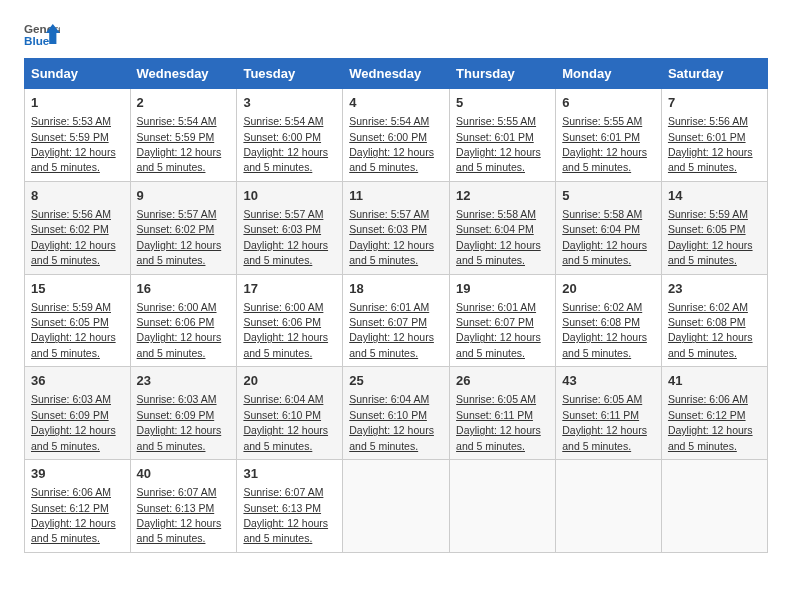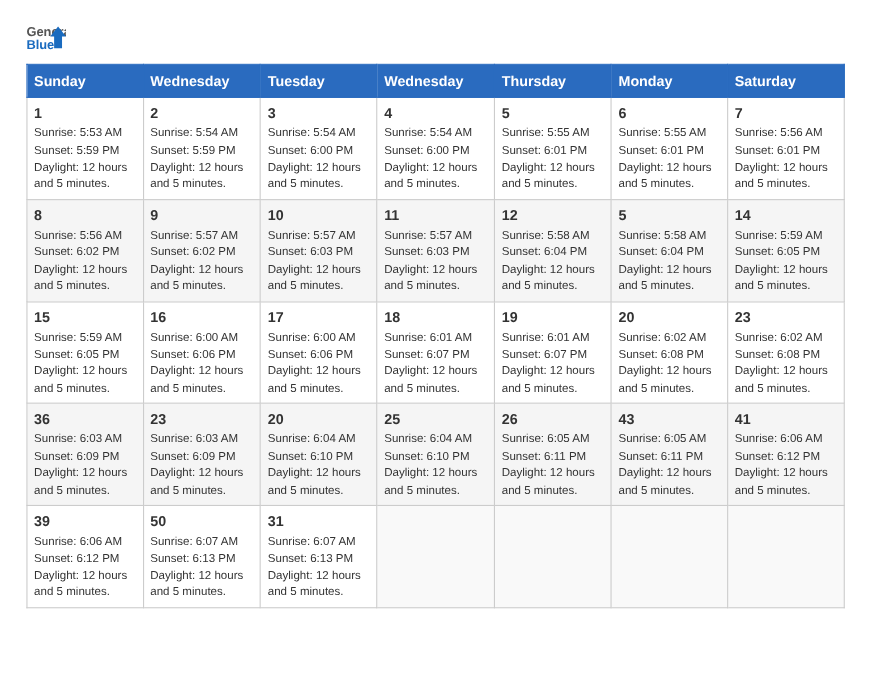--- a/index.html
+++ b/index.html
@@ -77,6 +77,7 @@
     .day-detail {
       font-size: 10.5px;
       color: #333;
+      text-decoration: underline;
     }
     .empty-cell {
       background: #f9f9f9 !important;

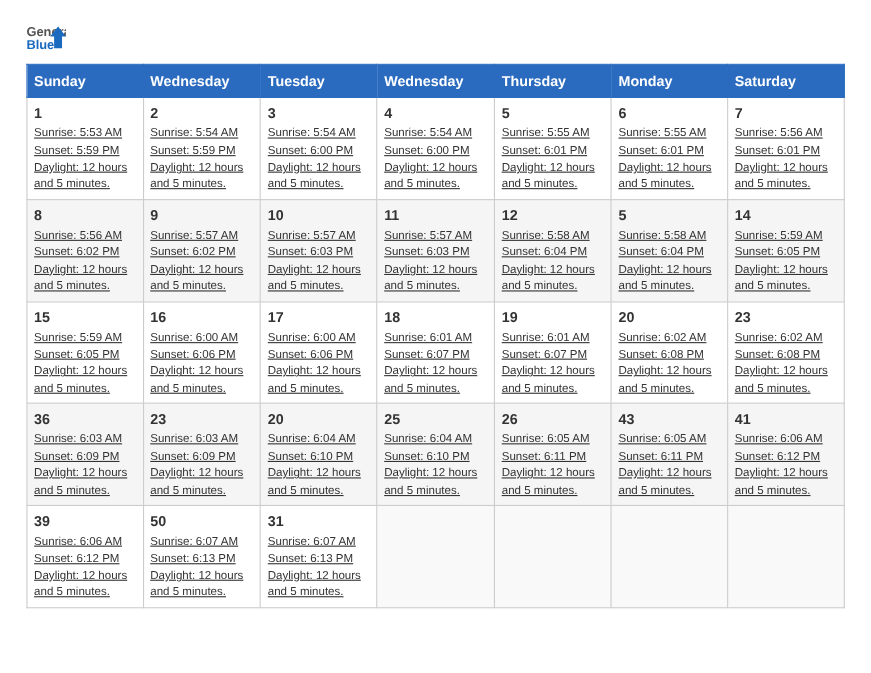--- a/index.html
+++ b/index.html
@@ -151,7 +151,7 @@
       </tr>
       <tr>
         <td><span class="day-num">39</span><span class="day-detail">Sunrise: 6:06 AM<br>Sunset: 6:12 PM<br>Daylight: 12 hours and 5 minutes.</span></td>
-        <td><span class="day-num">50</span><span class="day-detail">Sunrise: 6:07 AM<br>Sunset: 6:13 PM<br>Daylight: 12 hours and 5 minutes.</span></td>
+        <td><span class="day-num">40</span><span class="day-detail">Sunrise: 6:07 AM<br>Sunset: 6:13 PM<br>Daylight: 12 hours and 5 minutes.</span></td>
         <td><span class="day-num">31</span><span class="day-detail">Sunrise: 6:07 AM<br>Sunset: 6:13 PM<br>Daylight: 12 hours and 5 minutes.</span></td>
         <td class="empty-cell"></td>
         <td class="empty-cell"></td>

